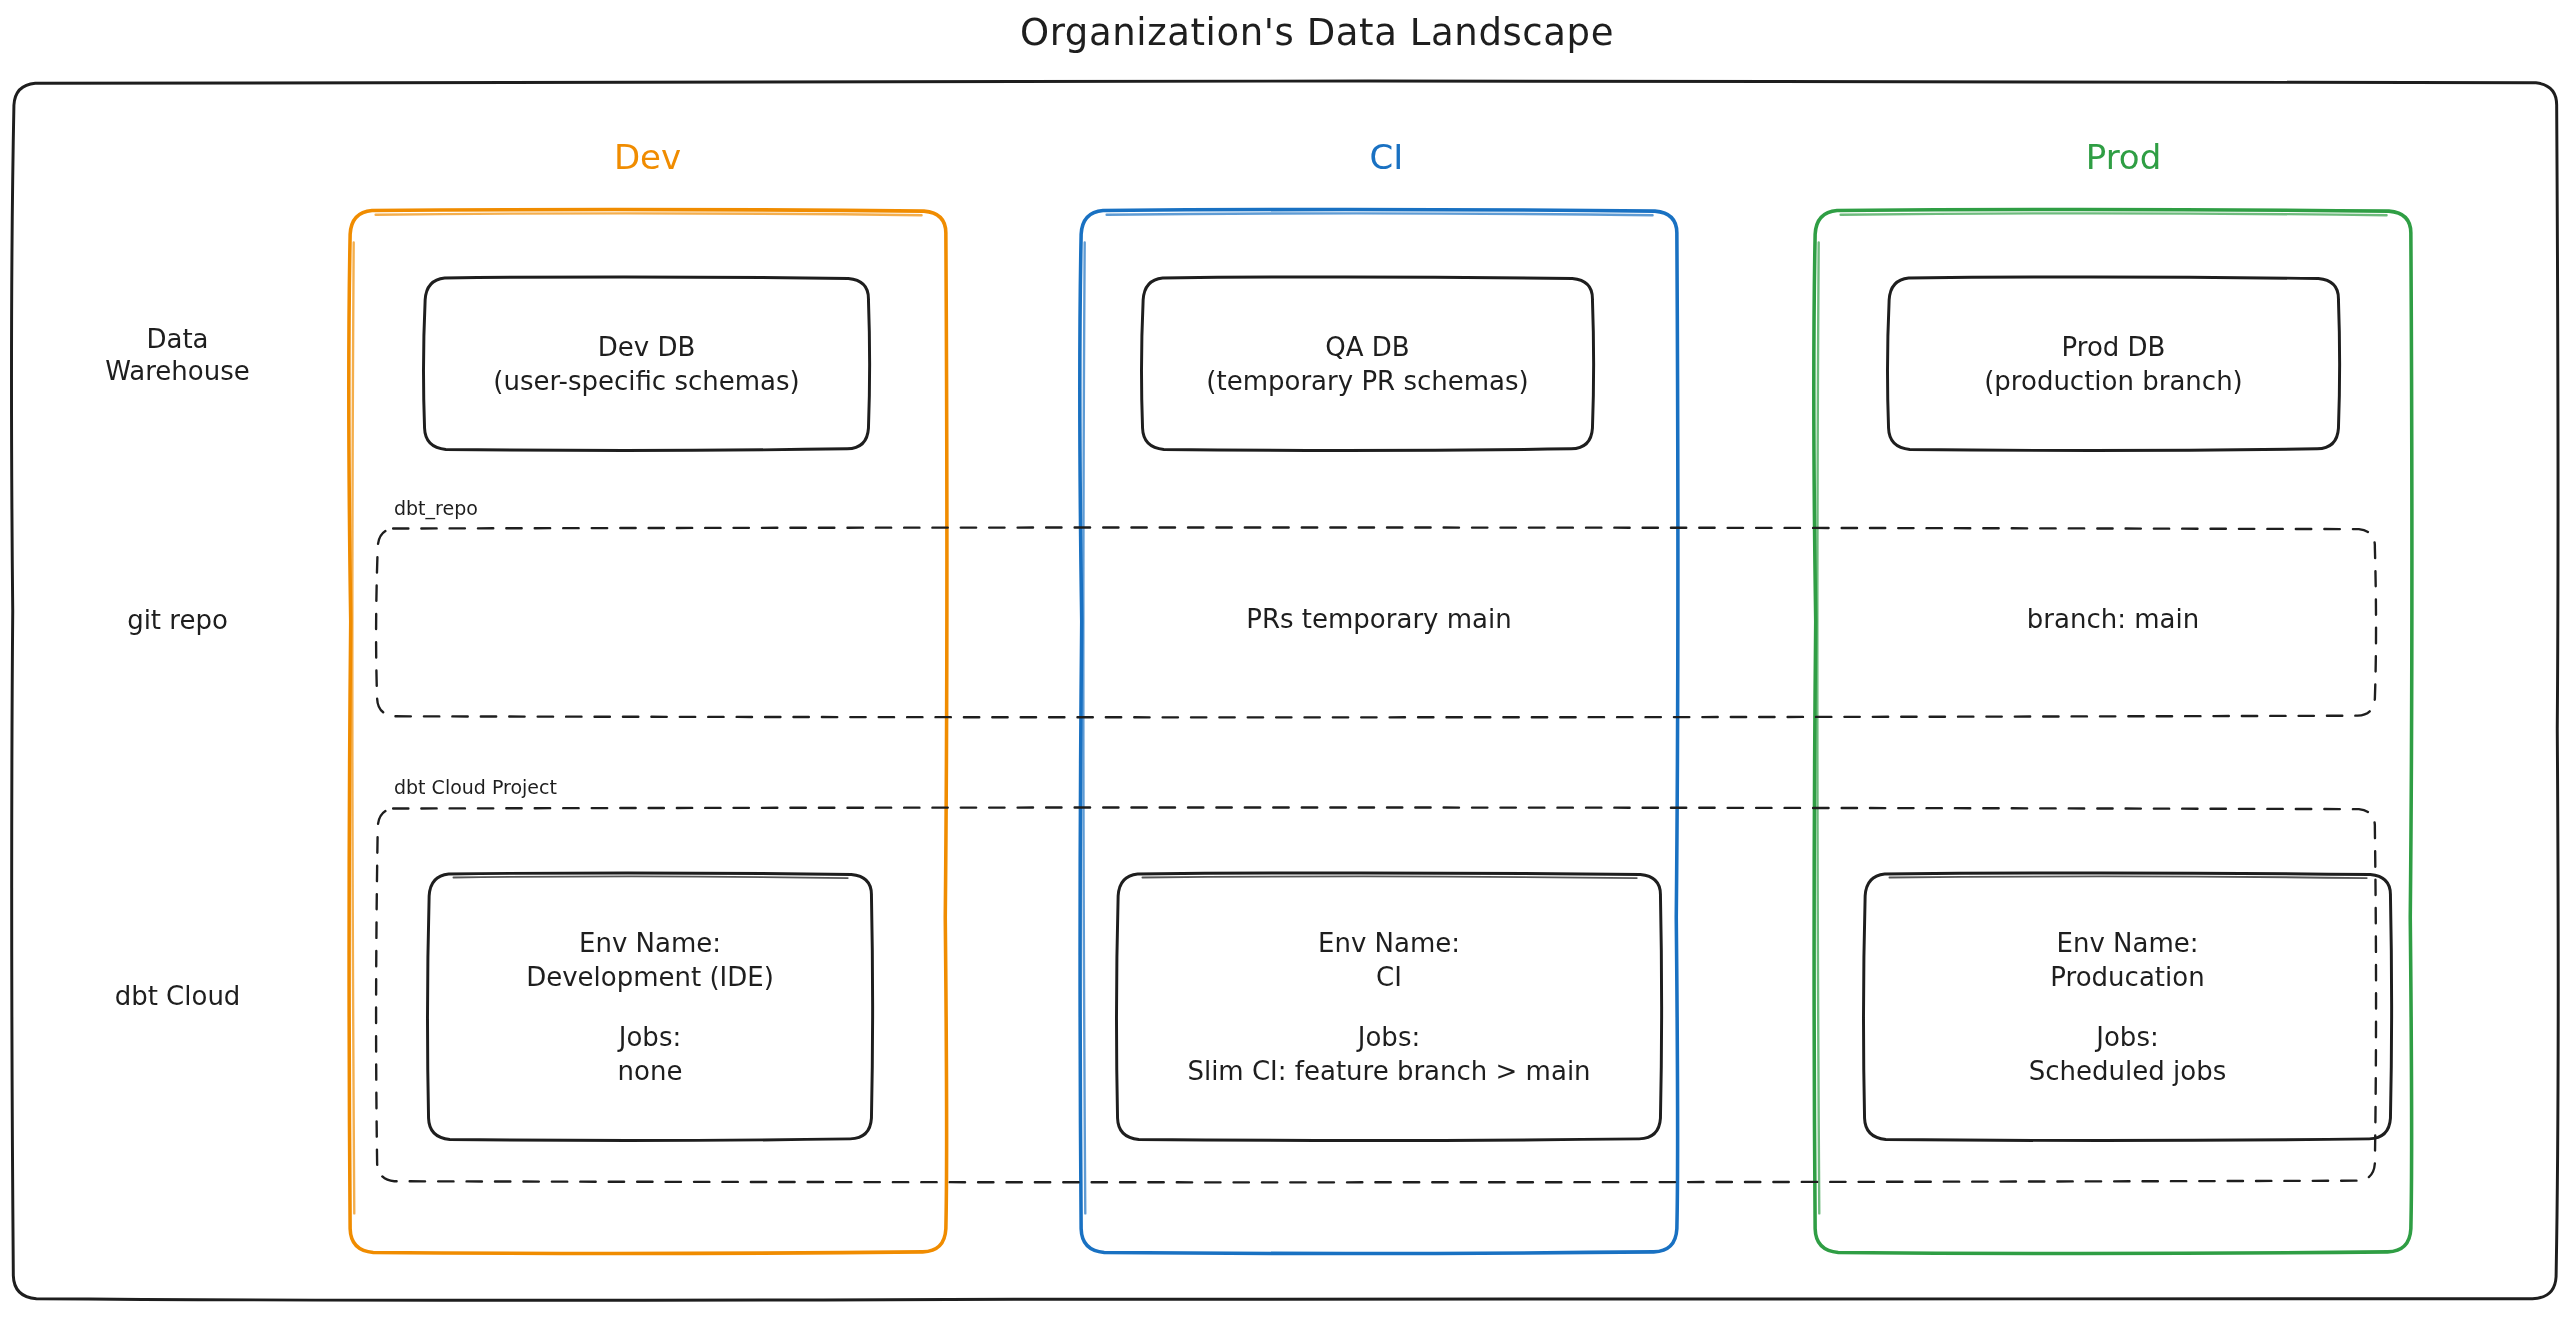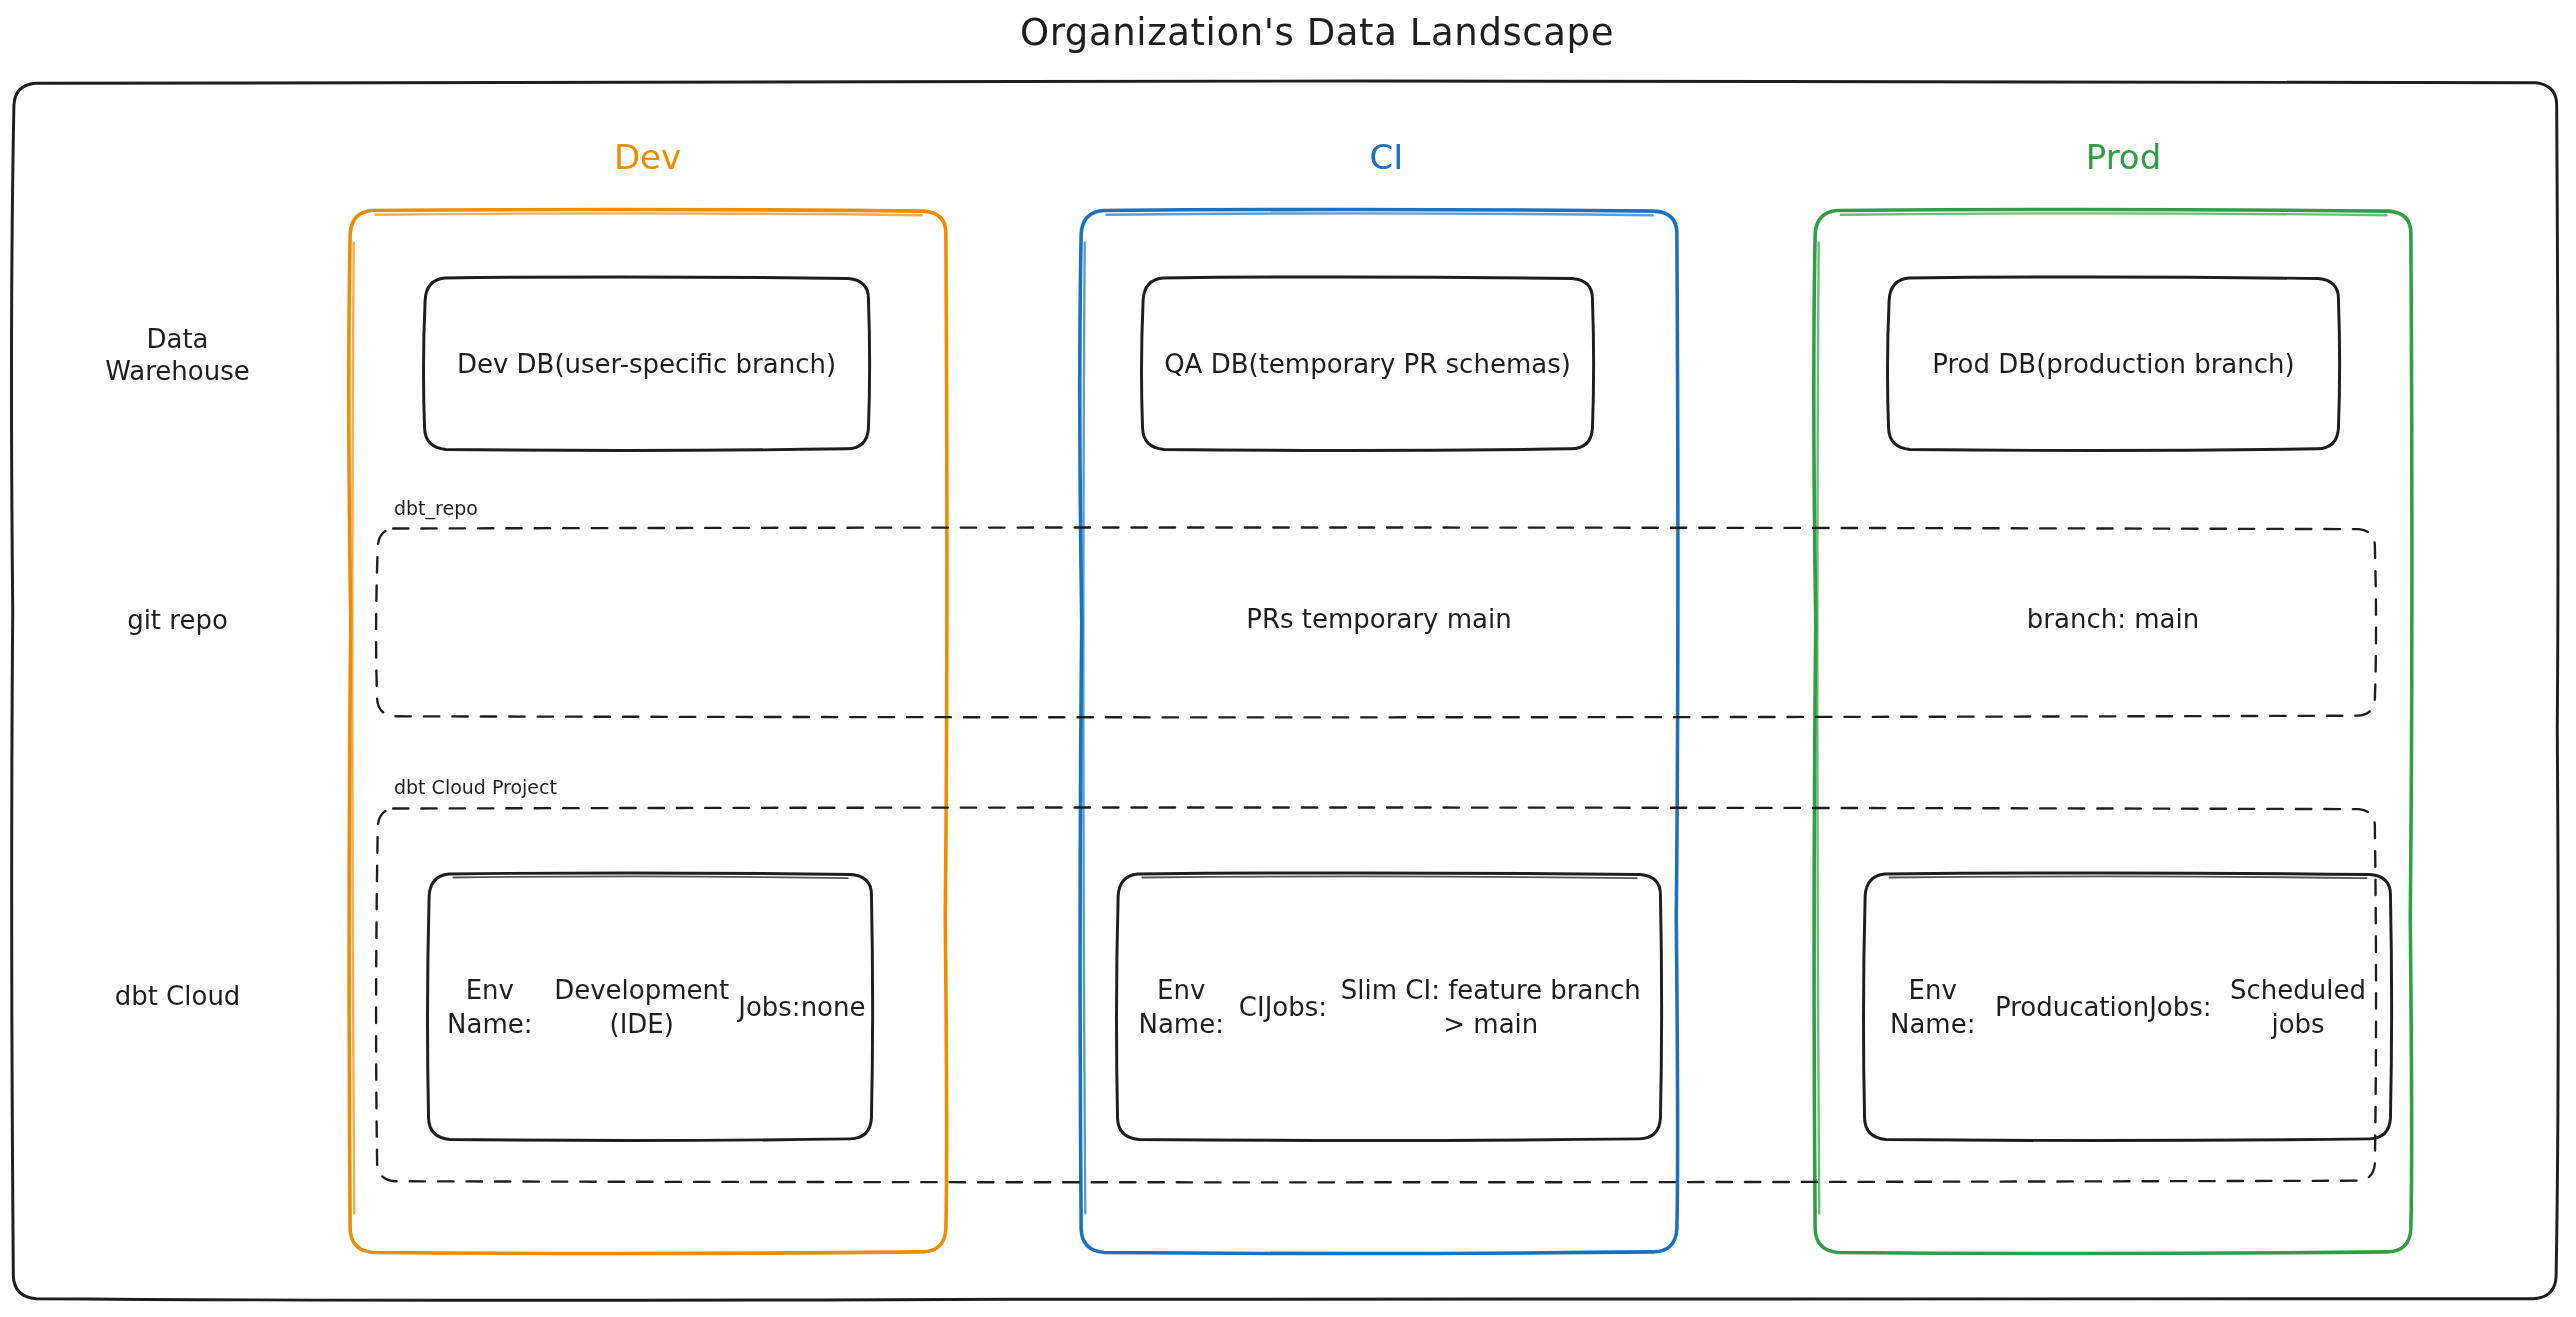--- a/index.html
+++ b/index.html
@@ -113,7 +113,7 @@
     position: absolute;
     inset: 0;
     display: flex;
-    flex-direction: row;
+    flex-direction: column;
     align-items: center;
     justify-content: center;
     text-align: center;

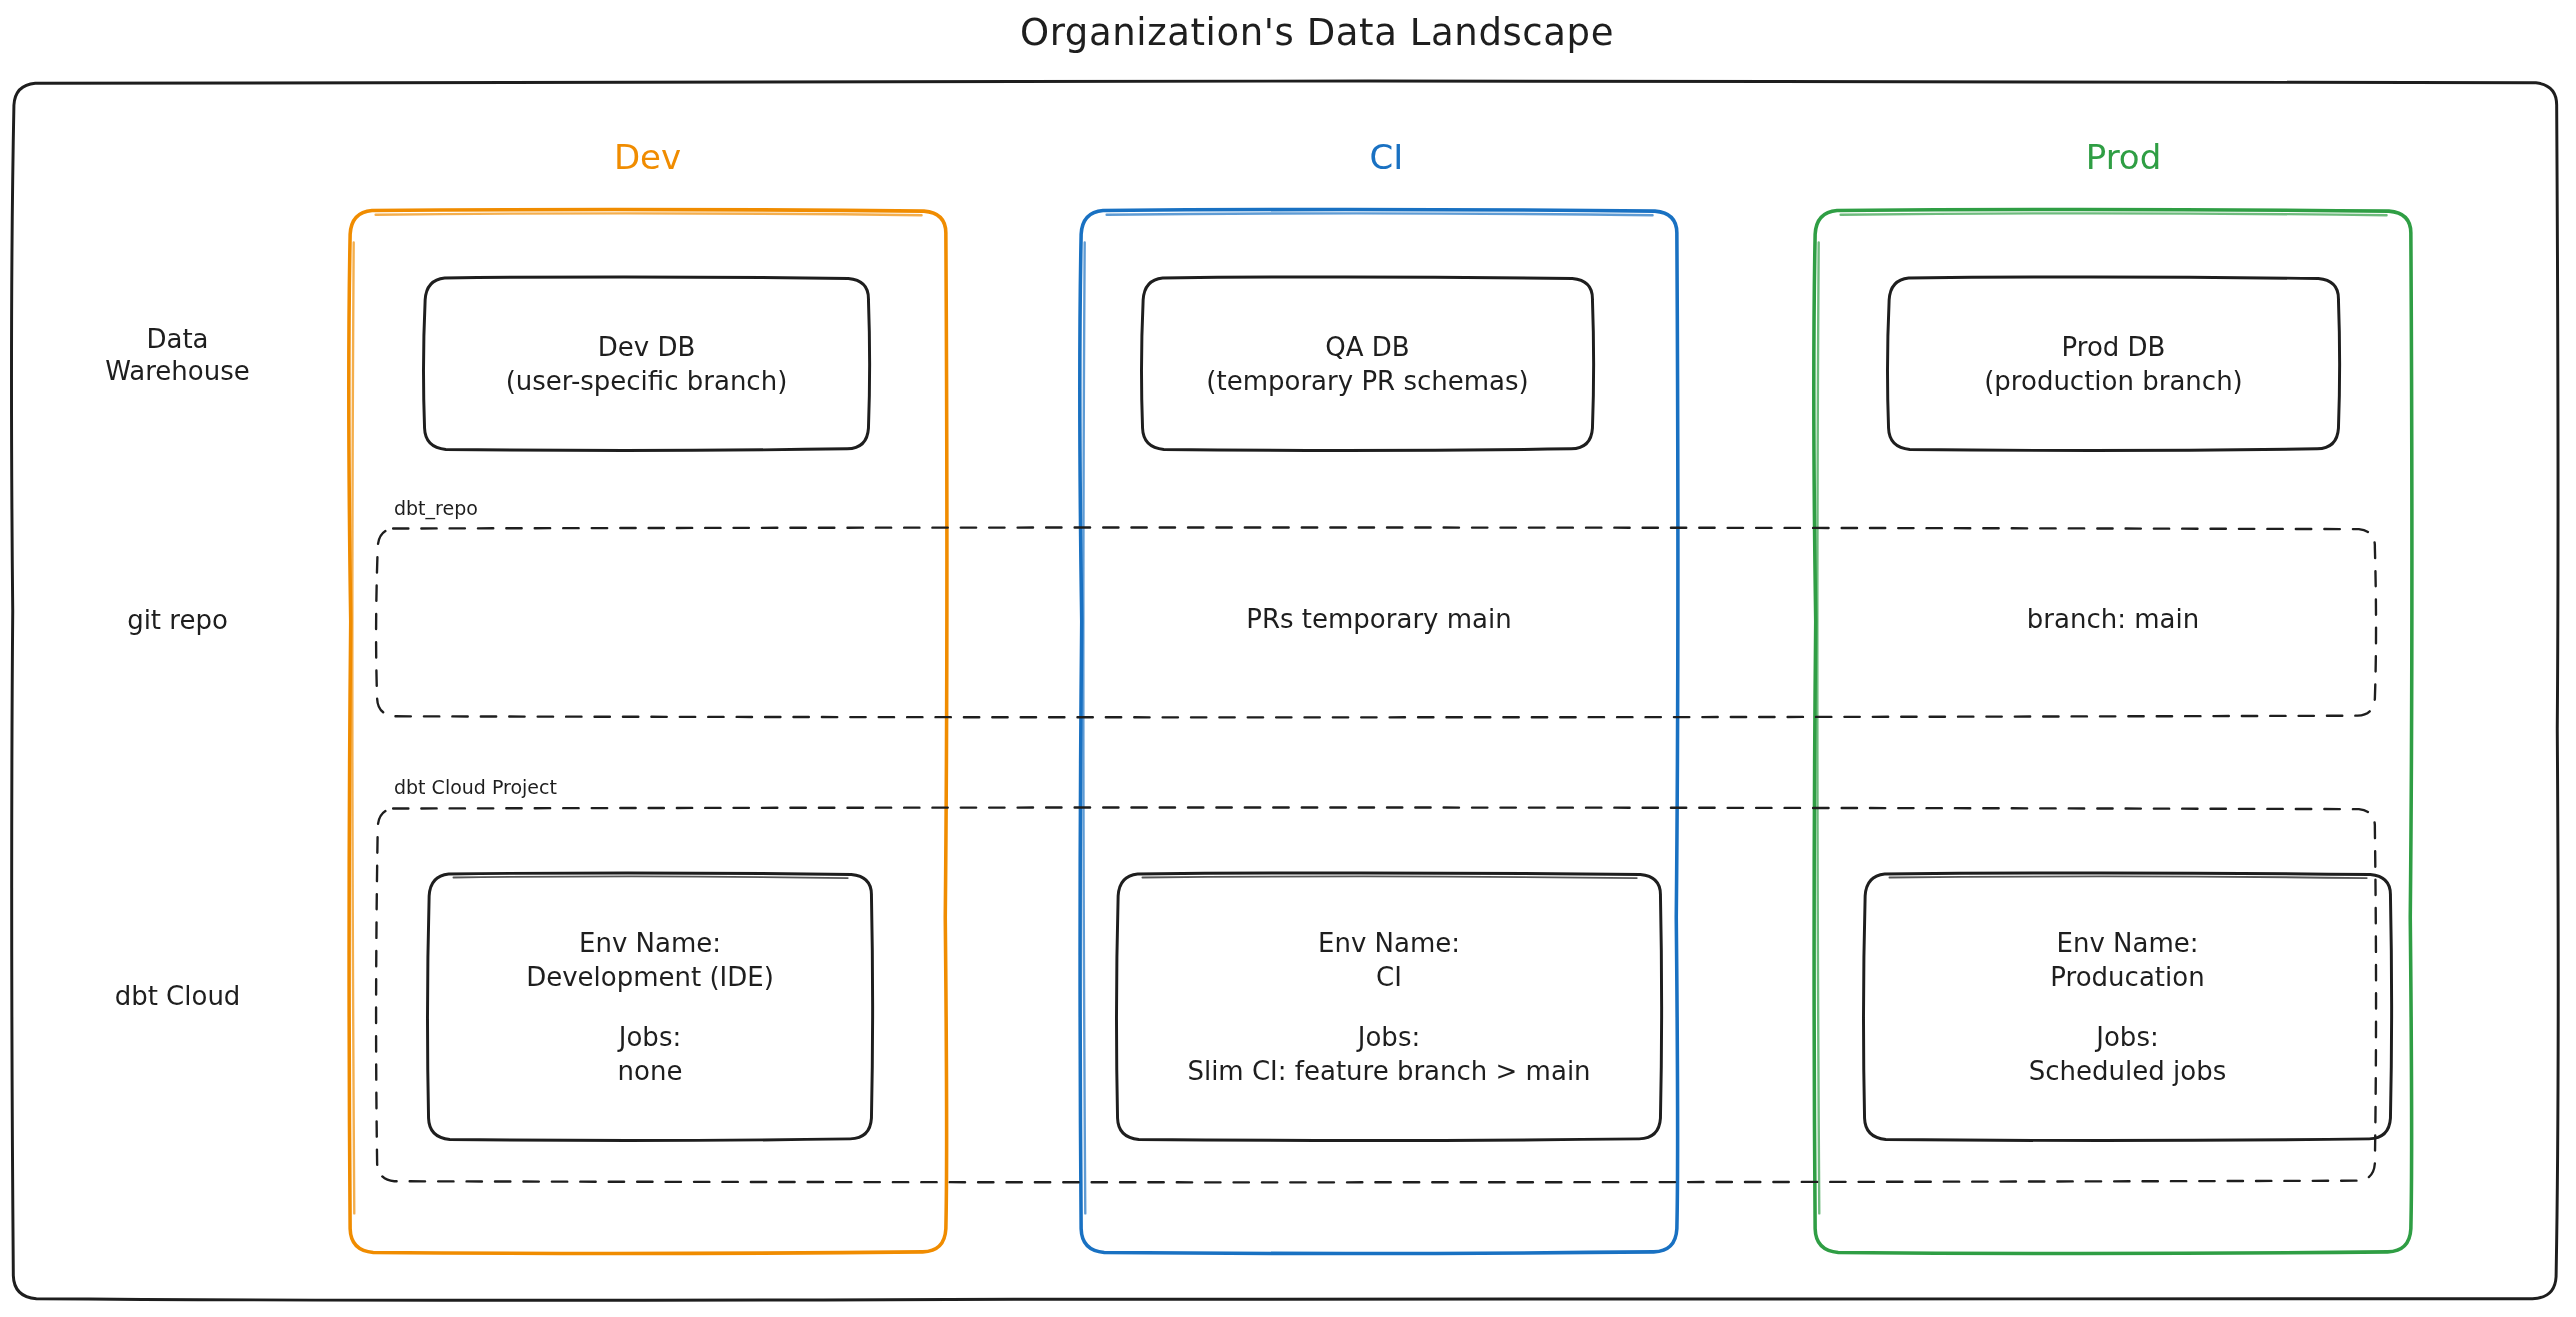--- a/index.html
+++ b/index.html
@@ -232,7 +232,7 @@
     </div>
     <div class="node-text hand">
       <div>Dev DB</div>
-      <div>(user-specific branch)</div>
+      <div>(user-specific schemas)</div>
     </div>
   </div>
 

